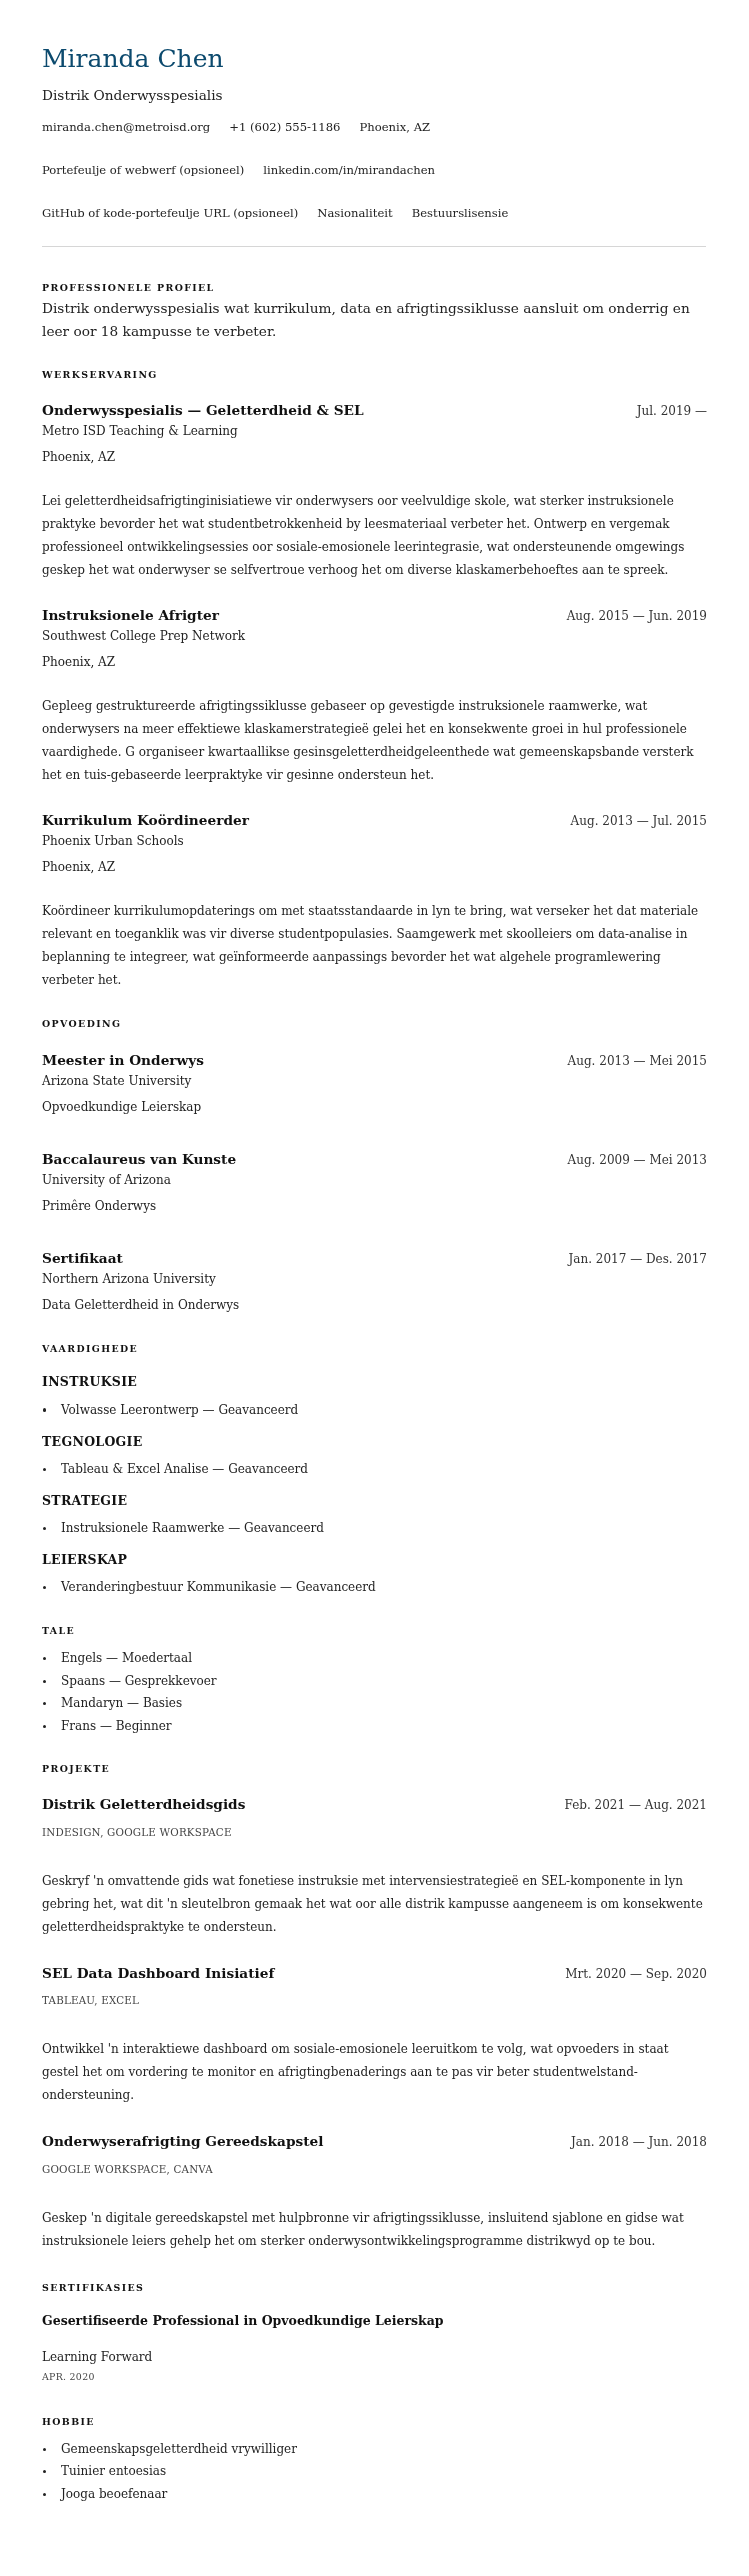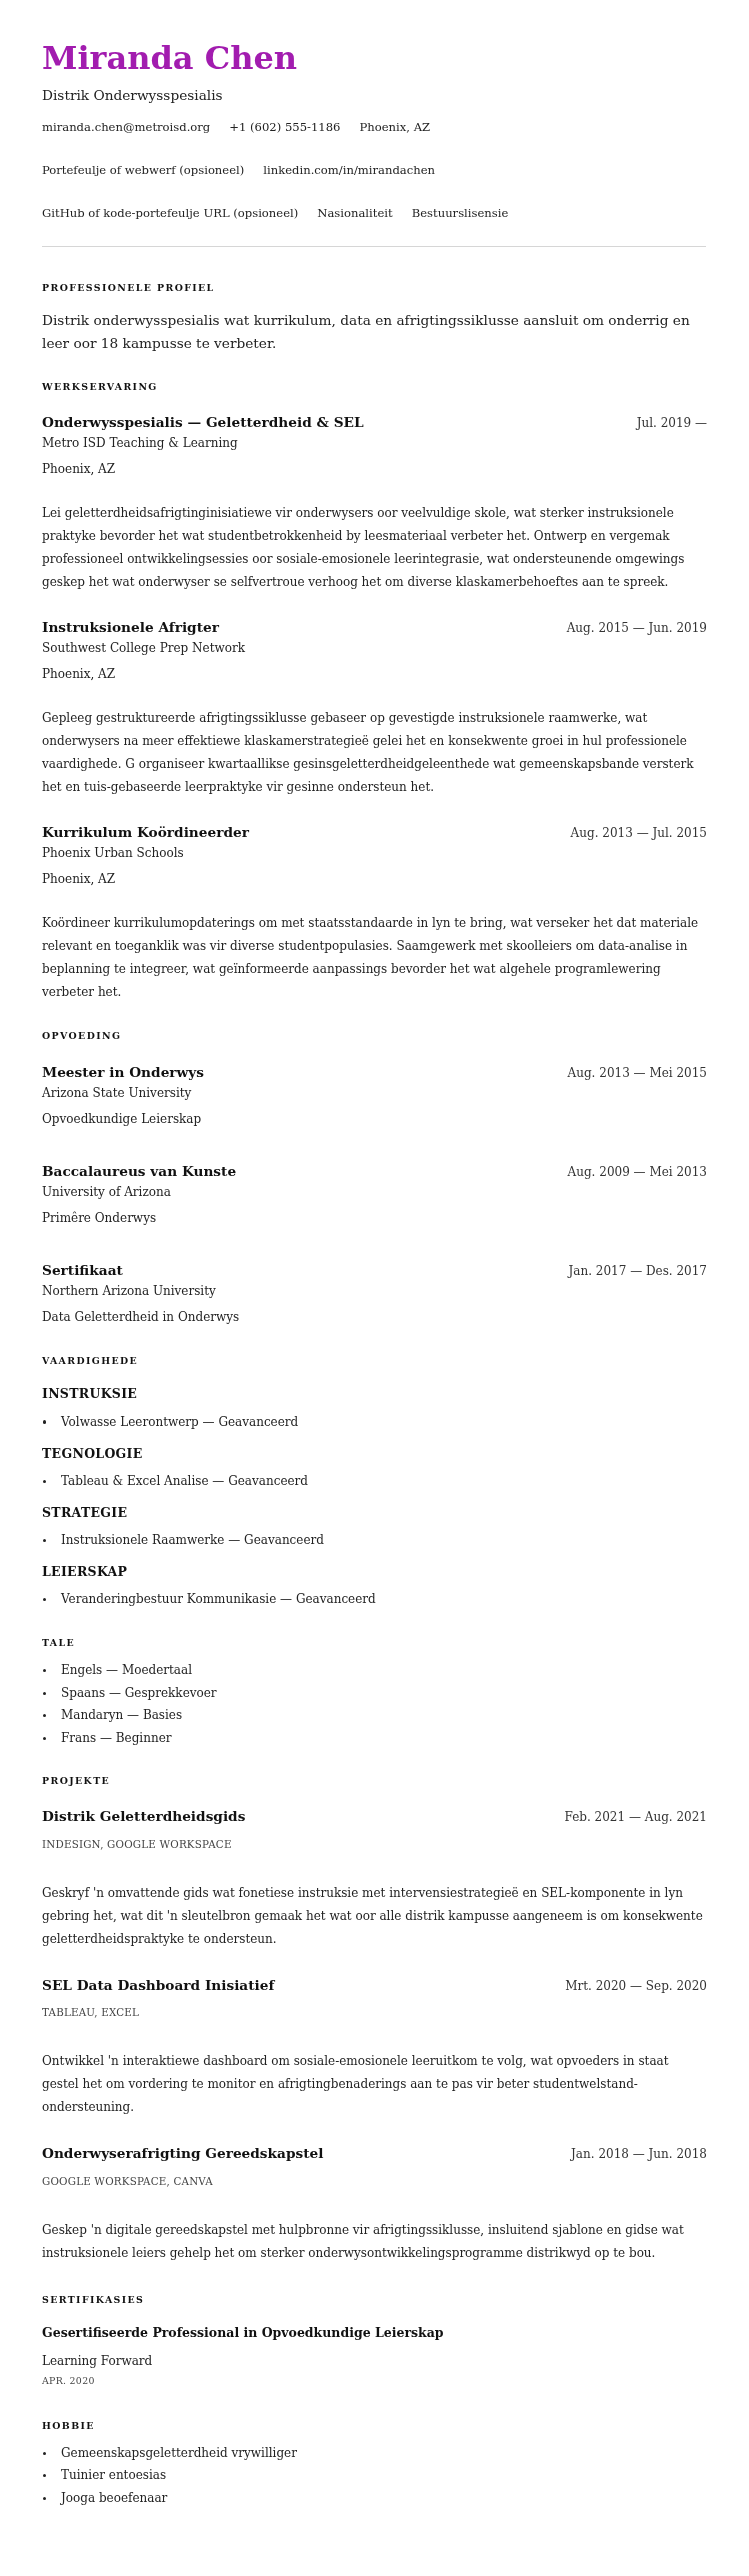--- a/index.html
+++ b/index.html
@@ -16,9 +16,9 @@
     padding: 39px 42px 37px 42px;
   }
   .name {
-    font-size: 32px;
-    font-weight: bold;
-    color: #a21caf;
+    font-size: 25px;
+    font-weight: normal;
+    color: #0c4a6e;
     line-height: 39px;
     letter-spacing: 0px;
   }

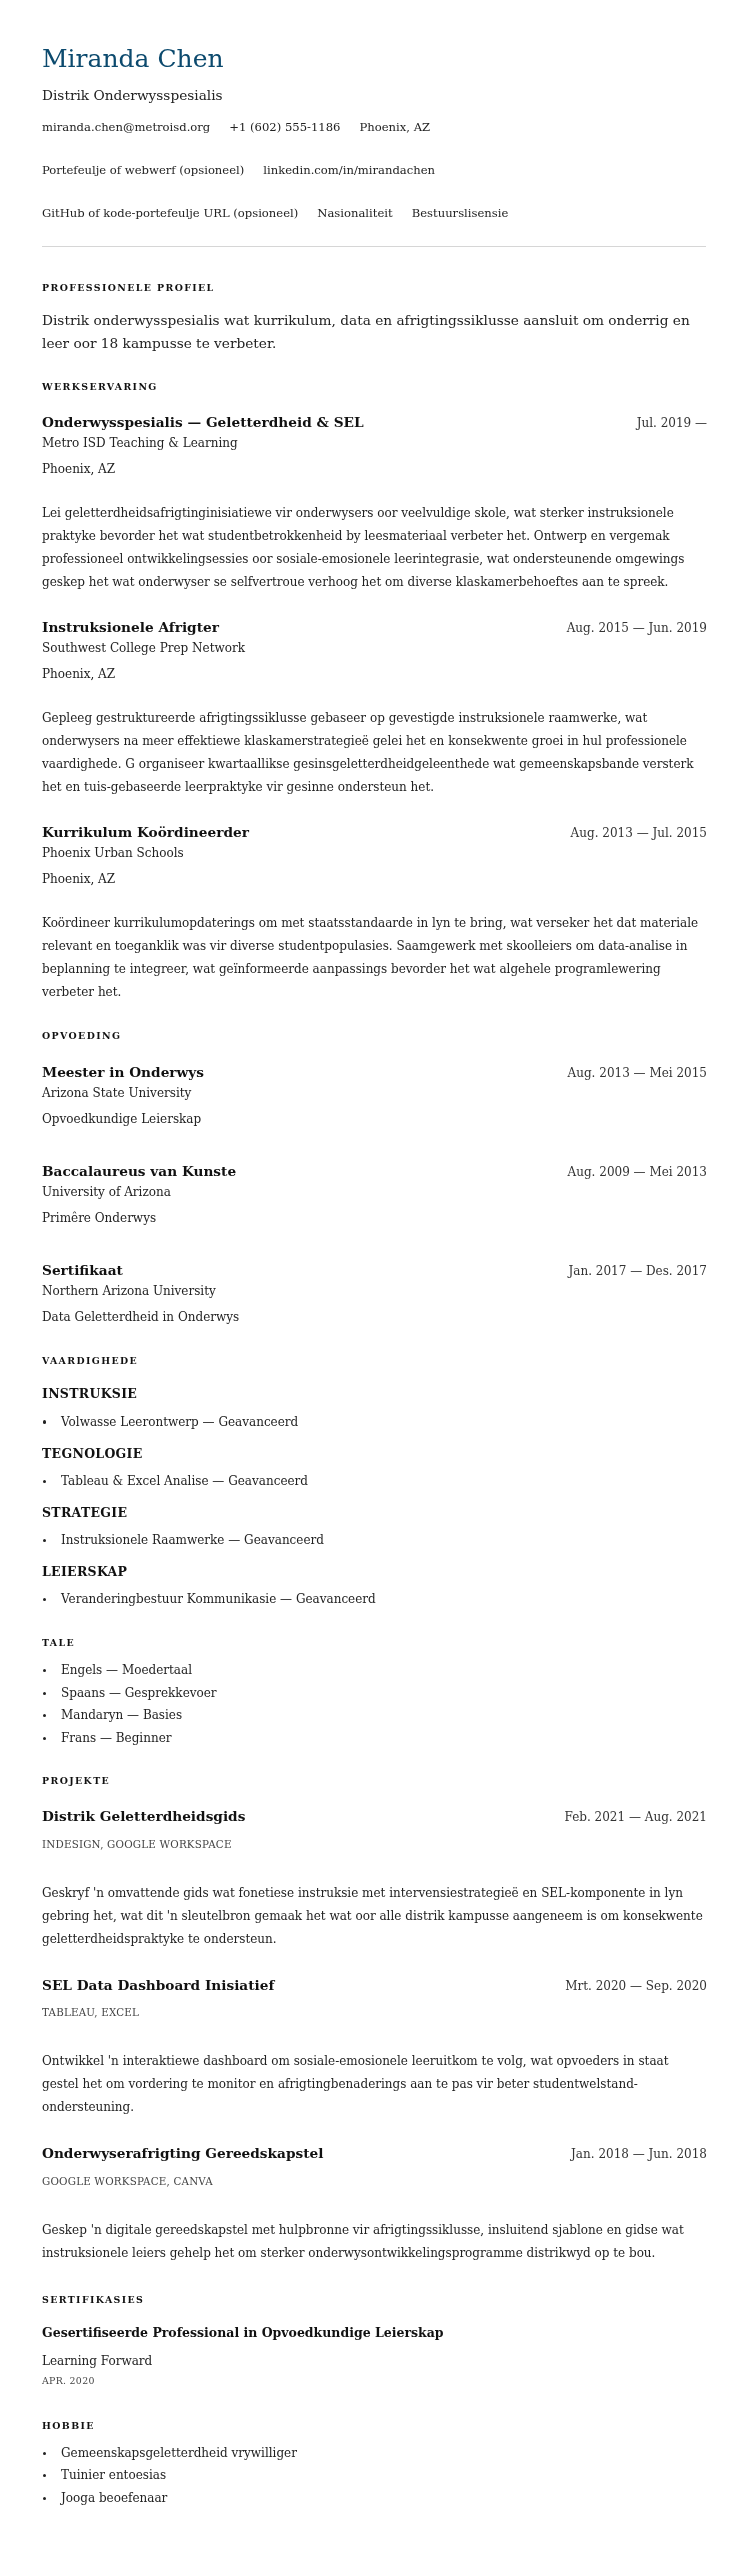--- a/index.html
+++ b/index.html
@@ -59,7 +59,7 @@
     font-size: 13.7px;
     line-height: 23px;
     color: #222222;
-    margin-top: 14px;
+    margin-top: 2px;
     width: 649px;
   }
   .entry { margin-top: 24px; }

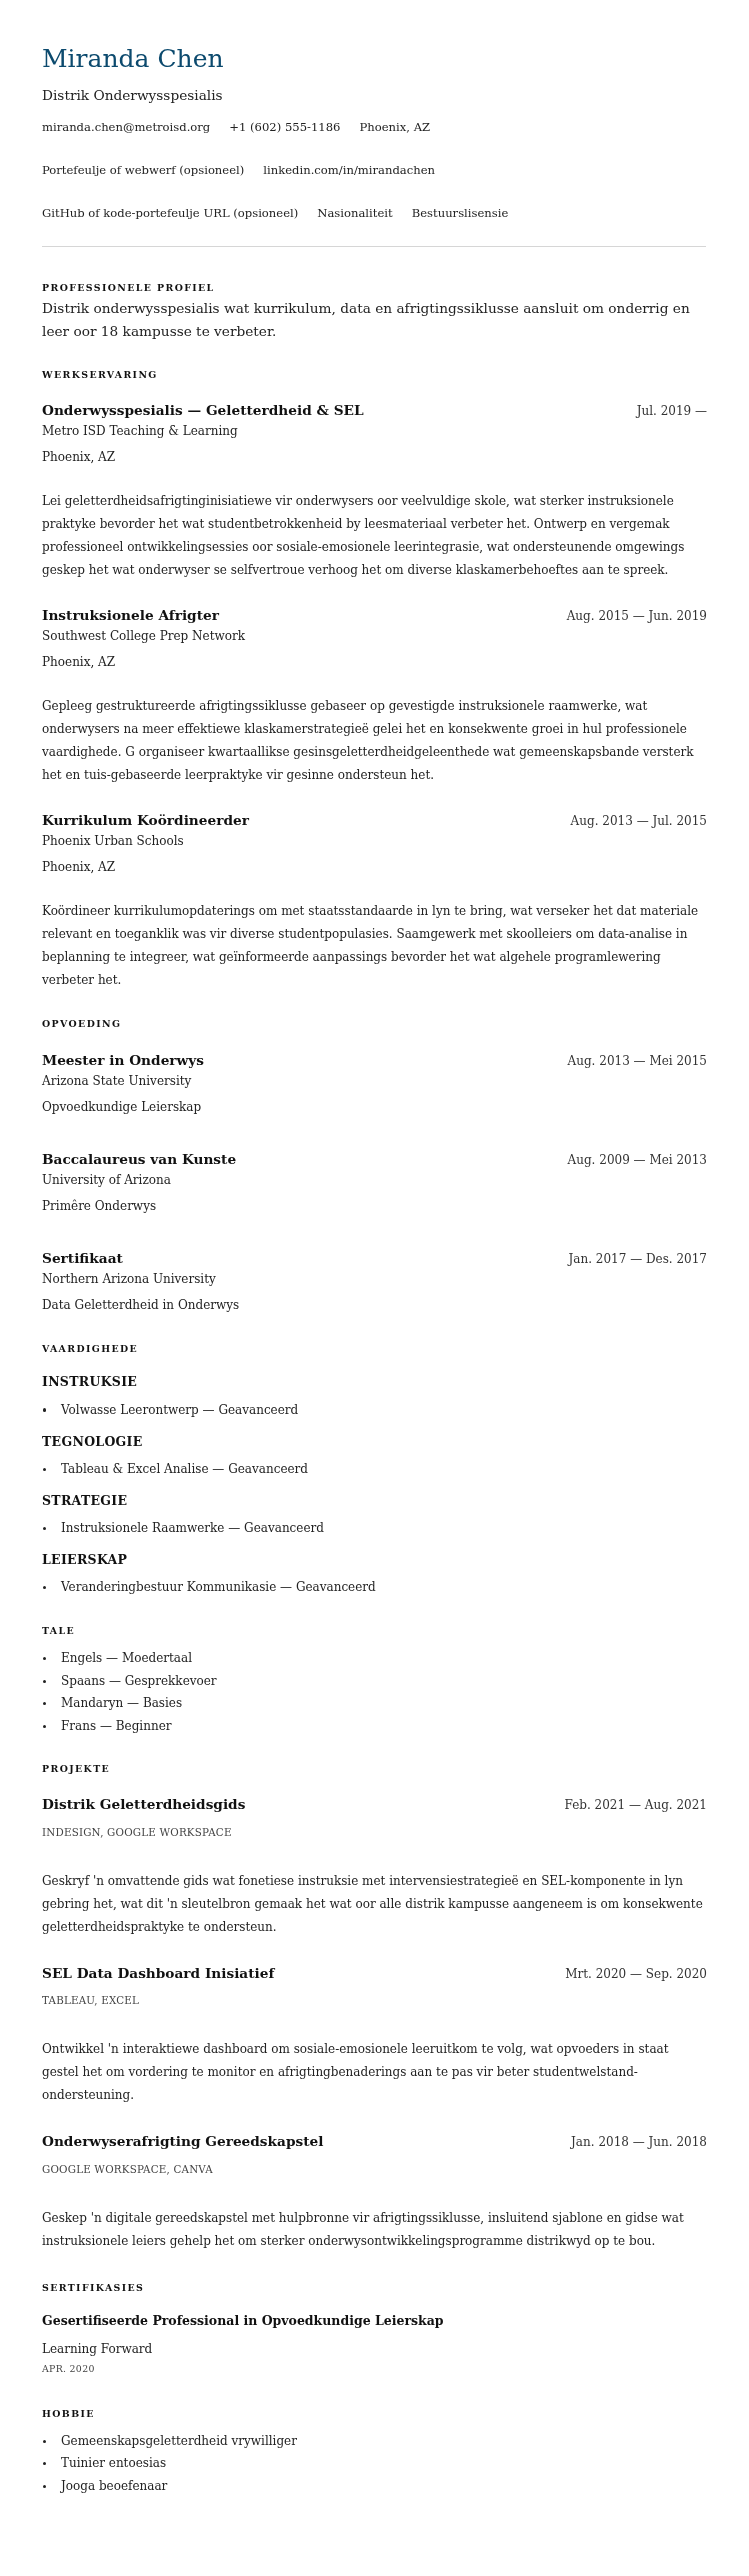--- a/index.html
+++ b/index.html
@@ -161,7 +161,7 @@
     font-size: 12px;
     color: #222222;
     line-height: 16px;
-    margin-top: 12px;
+    margin-top: 20px;
   }
   .cert-date {
     font-size: 9.4px;

